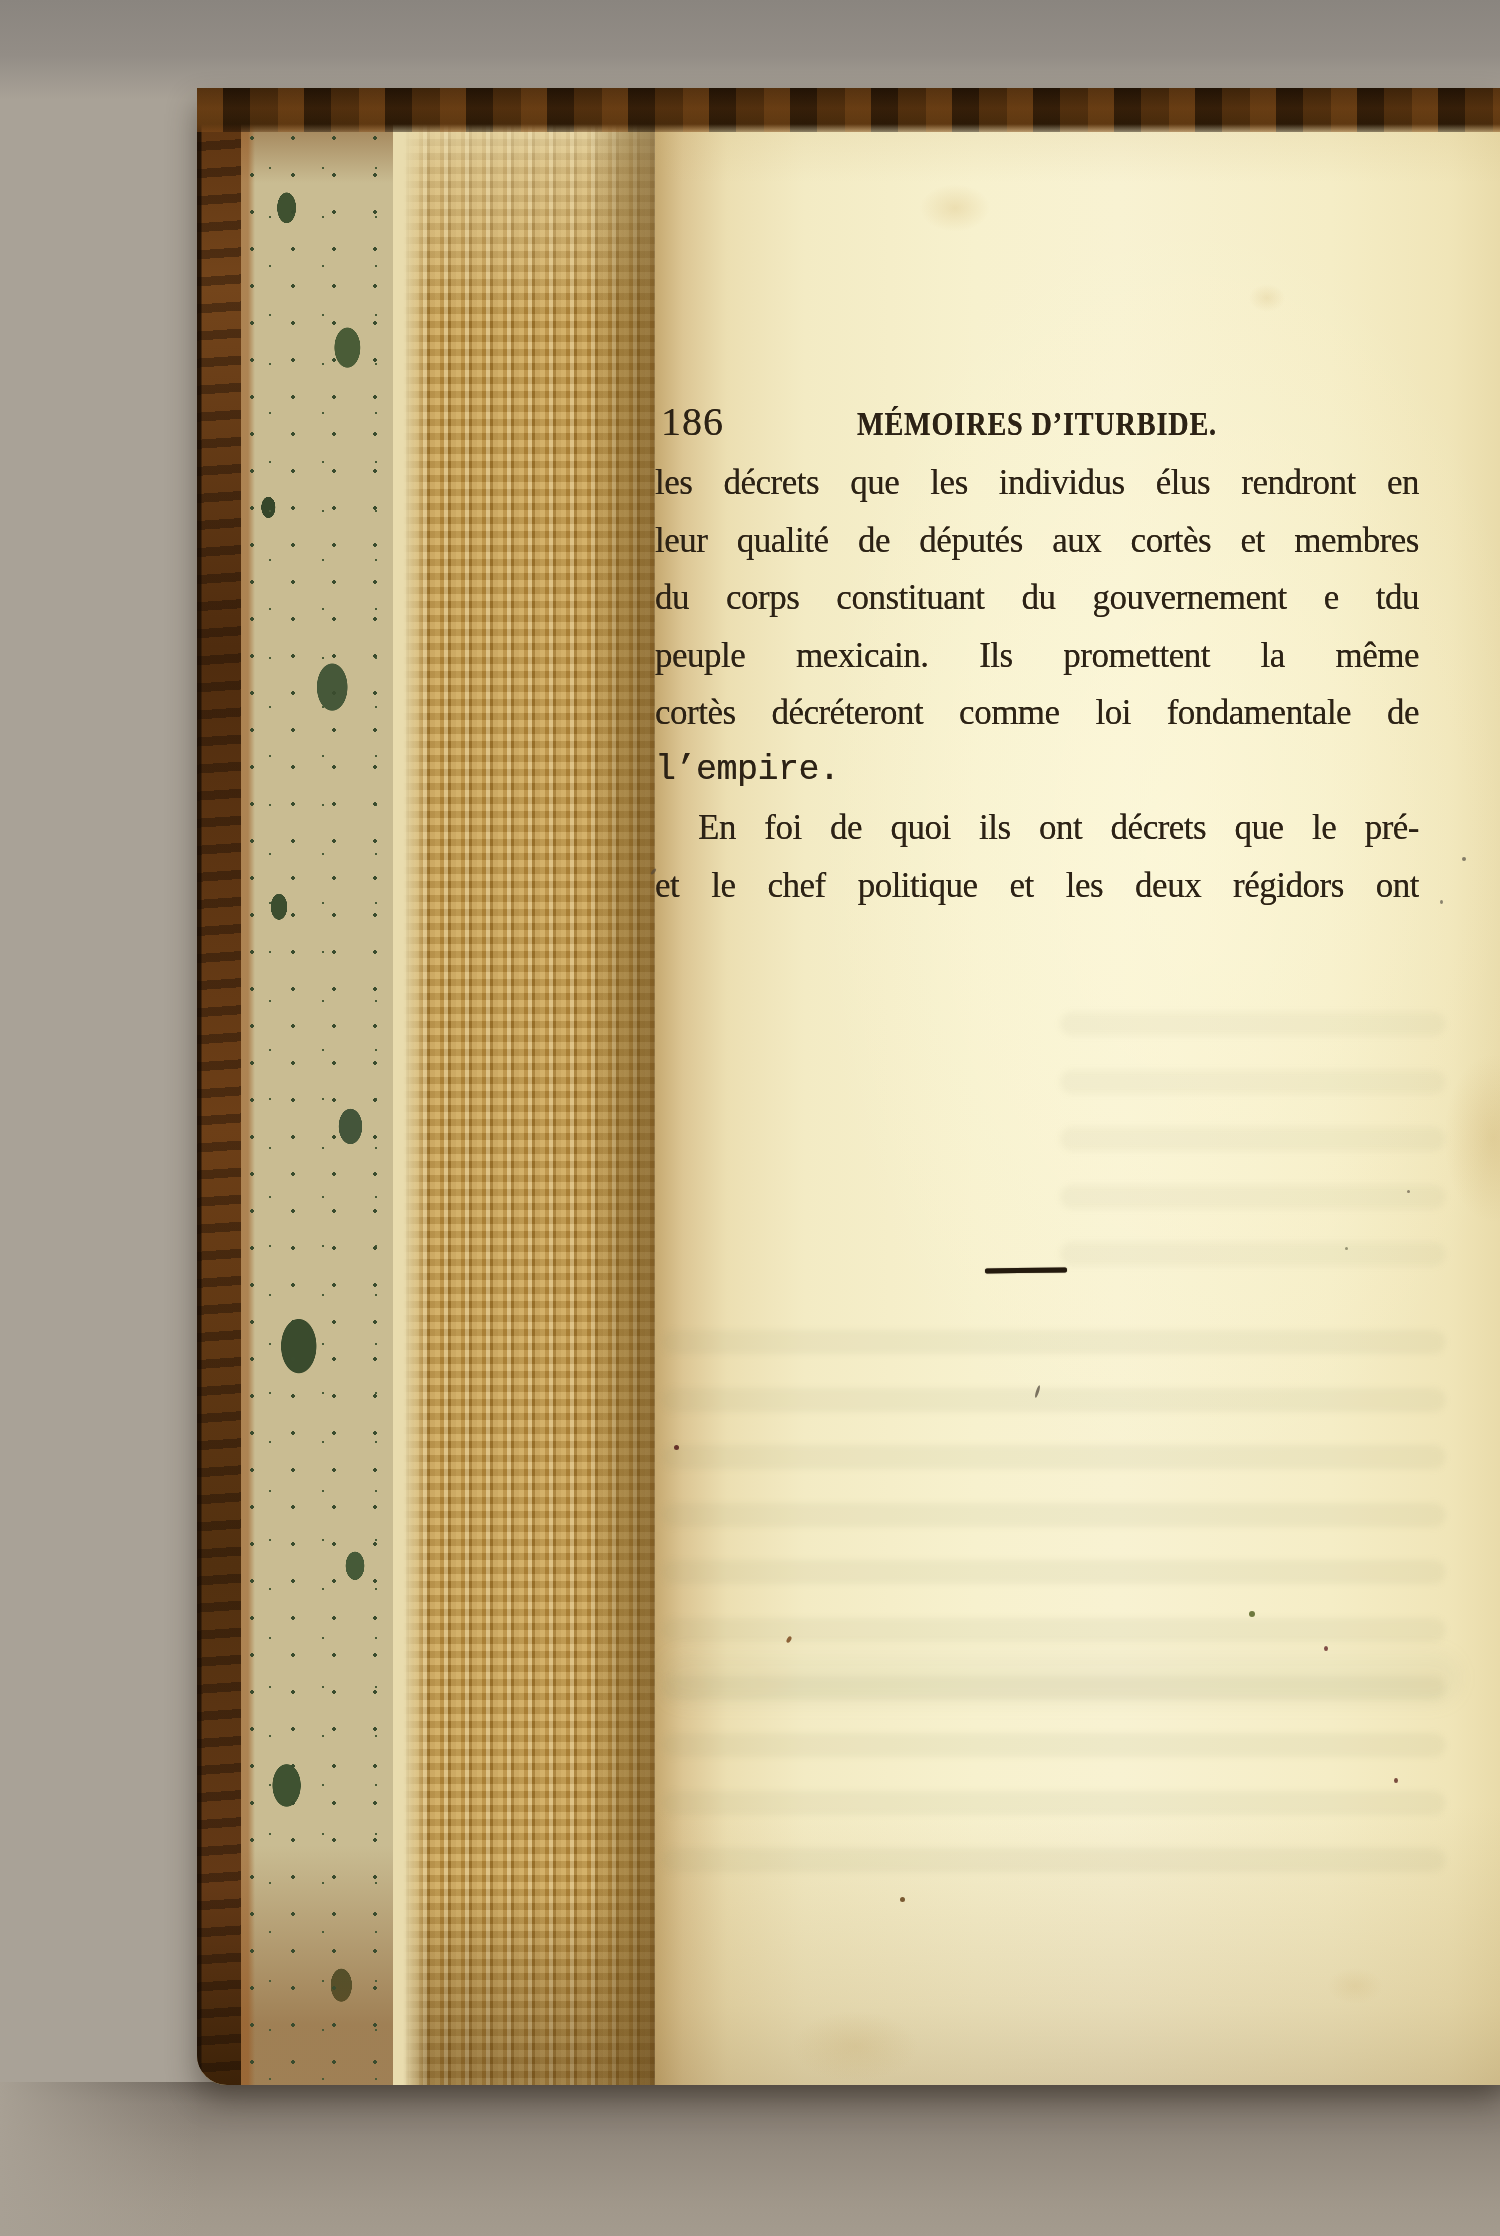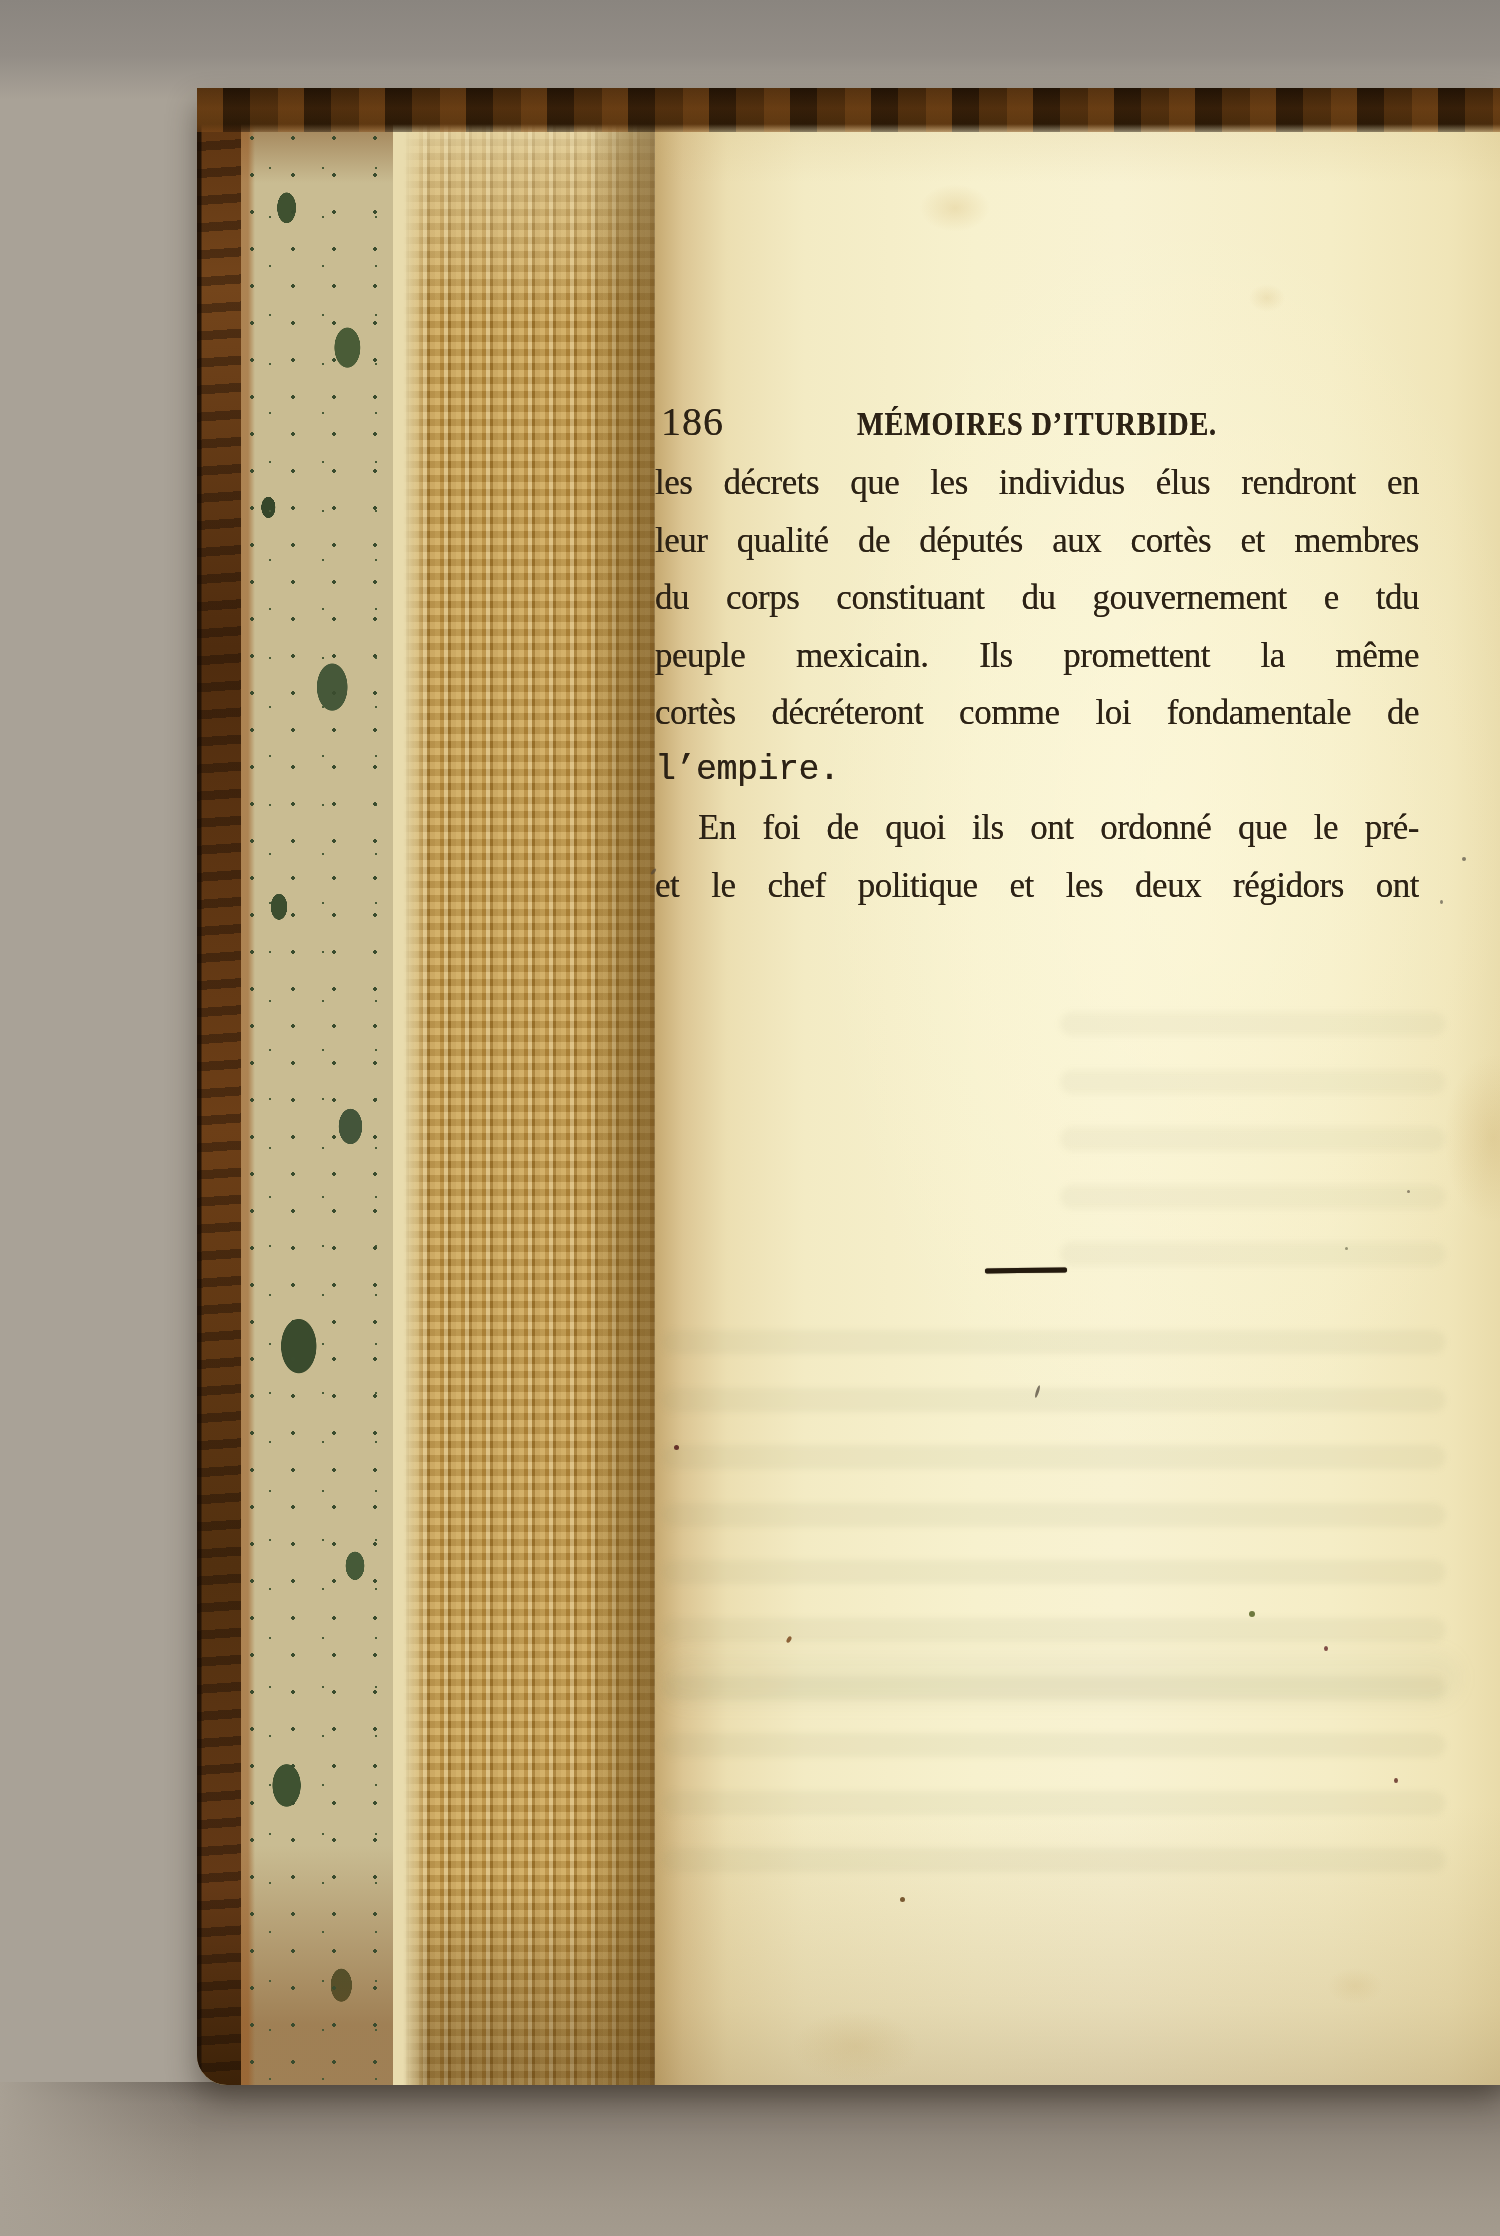--- a/index.html
+++ b/index.html
@@ -189,7 +189,7 @@
         <div class="line">peuple mexicain. Ils promettent la même</div>
         <div class="line">cortès décréteront comme loi fondamentale de</div>
         <div class="line last">l’empire.</div>
-        <div class="line indent">En foi de quoi ils ont ordonné que le pré-</div>
+        <div class="line indent">En foi de quoi ils ont décrets que le pré-</div>
         <div class="line">et le chef politique et les deux régidors ont</div>
       </div>
     <div class="divider"></div>

